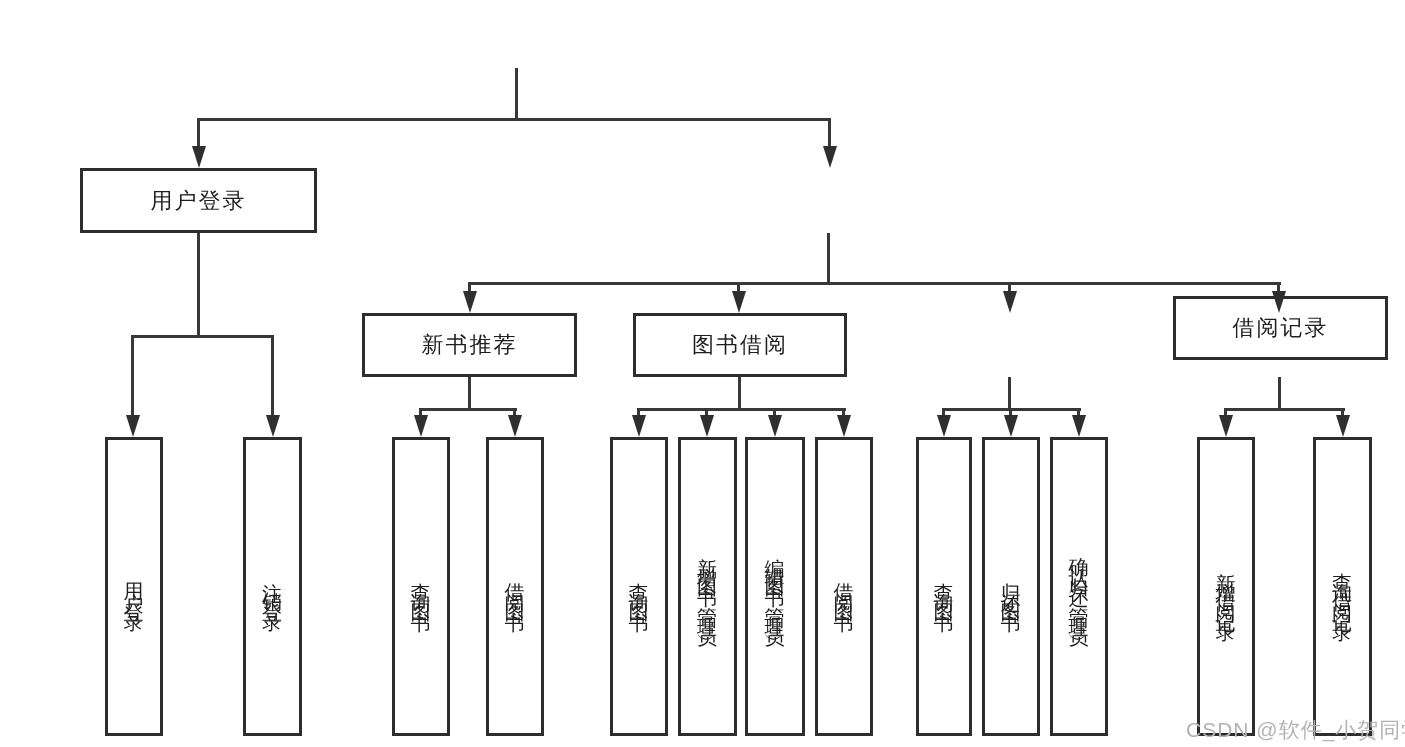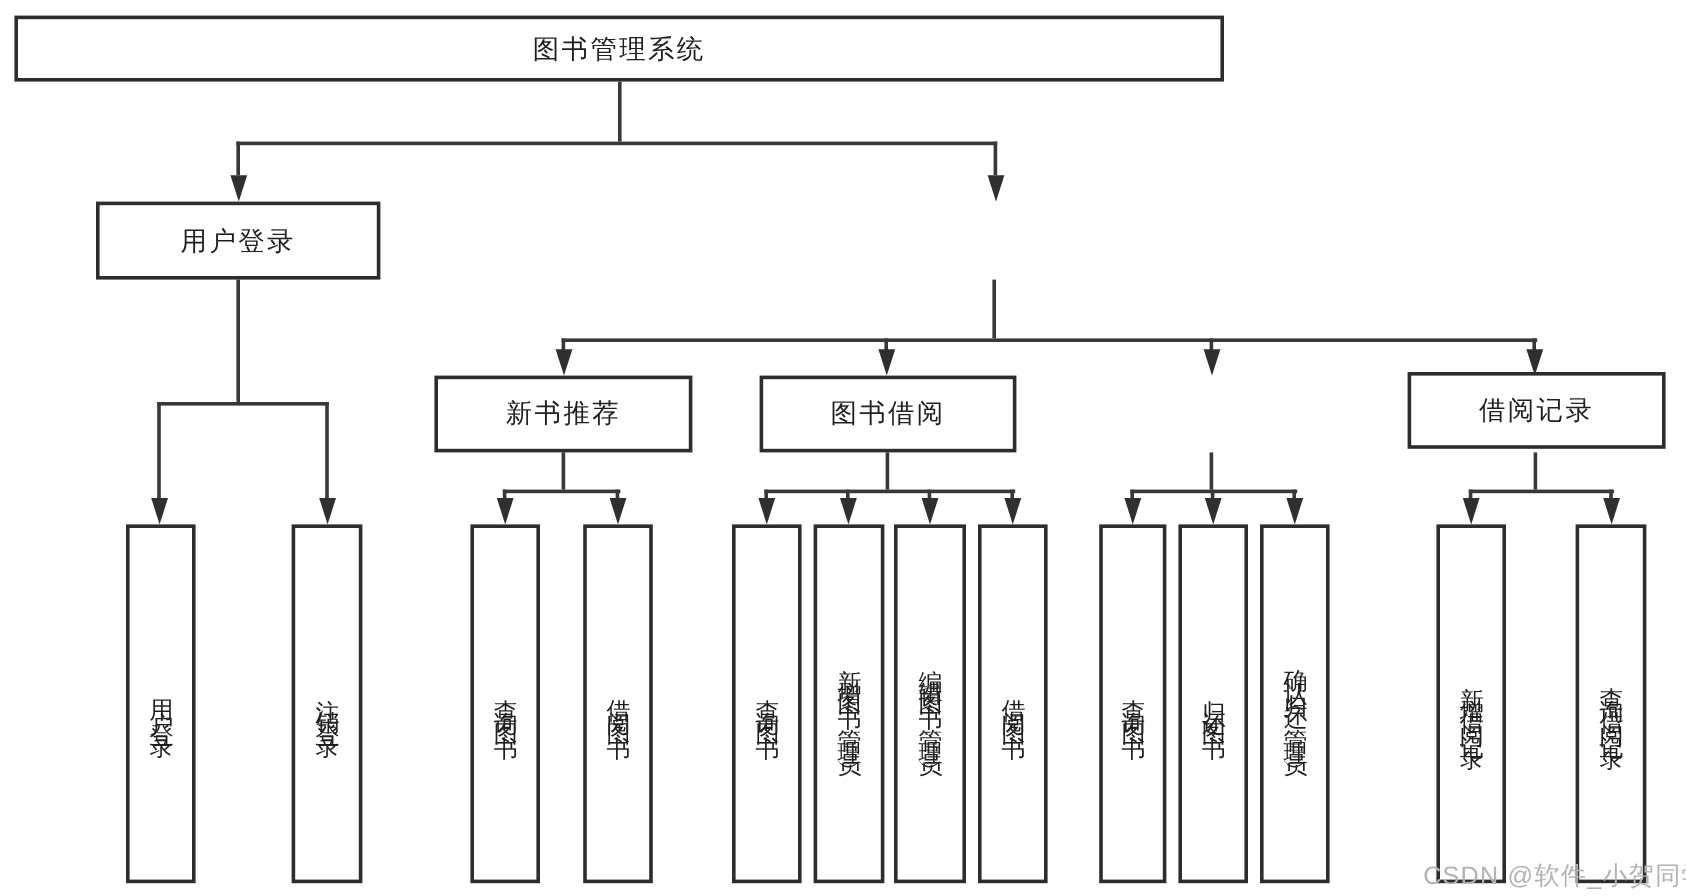--- a/index.html
+++ b/index.html
@@ -70,9 +70,6 @@
 
 <div id="stage">
 
-  <div class="box" style="left:12px;top:13px;width:1008px;height:55px">
-    <span class="hlabel">图书管理系统</span>
-  </div>
 
   <div class="box" style="left:80px;top:168px;width:237px;height:65px">
     <span class="hlabel">用户登录</span>

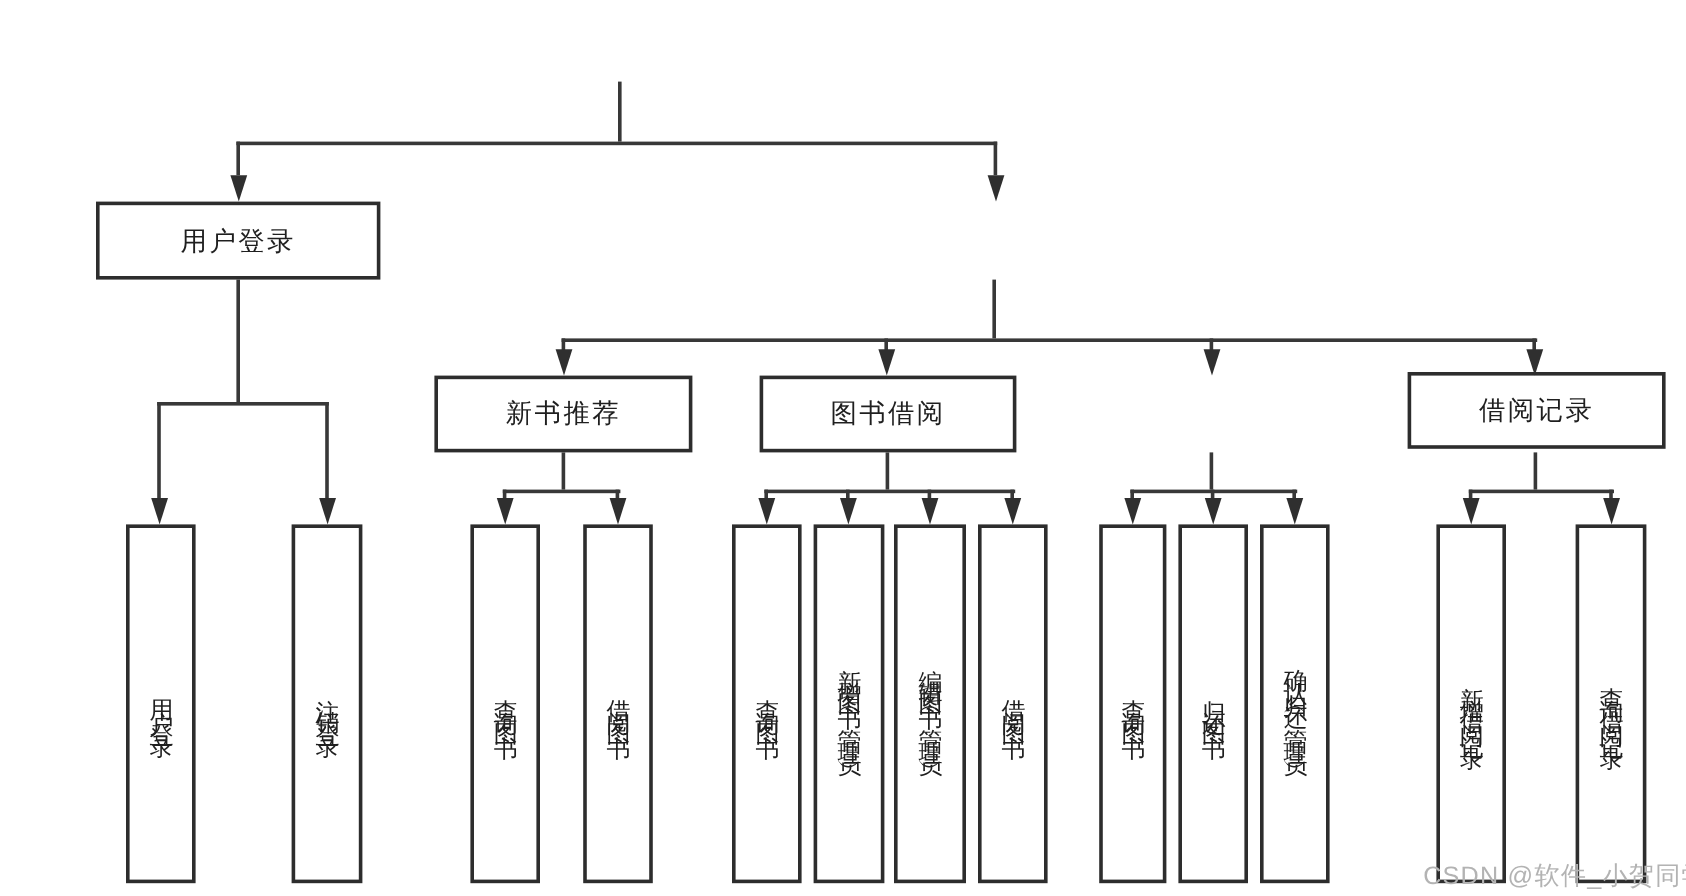--- a/index.html
+++ b/index.html
@@ -81,7 +81,7 @@
   <div class="box" style="left:362px;top:313px;width:215px;height:64px">
     <span class="hlabel">新书推荐</span>
   </div>
-  <div class="box" style="left:1173px;top:310px;width:215px;height:64px">
+  <div class="box" style="left:1173px;top:296px;width:215px;height:64px">
     <span class="hlabel">借阅记录</span>
   </div>
 

